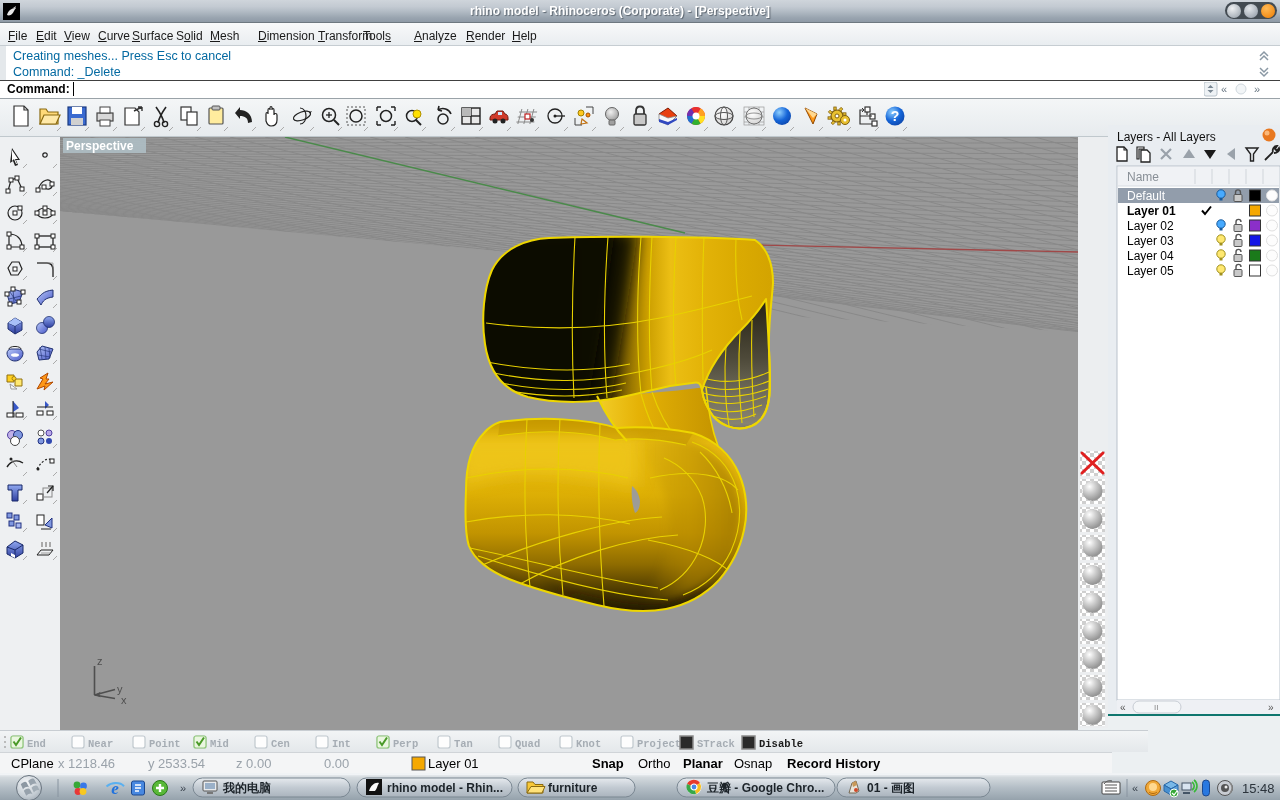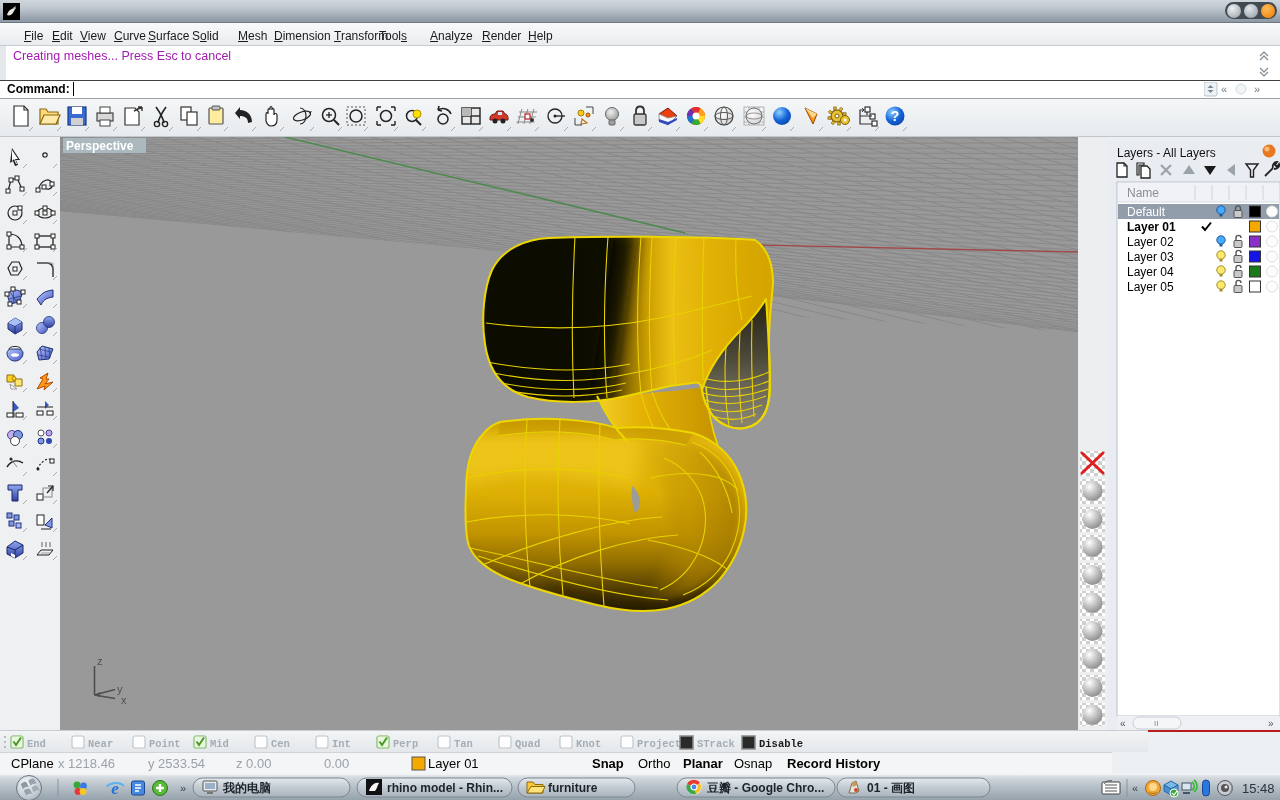--- a/index.html
+++ b/index.html
@@ -65,6 +65,7 @@
           <path d="M 4,12 C 5,8 8,5 13,5 C 11,7 11,9 9,11 C 8,12 6,13 4,12 Z" fill="#e8e8e8"></path>
           <path d="M 10,5 L 13,3 L 12,6 Z" fill="#d0d0d0"></path>
         </svg></div>
+    <div class="ttext">rhino model - Rhinoceros (Corporate) - [Perspective]</div>
     <div id="winbtns">
         <i class="b1"></i>
         <i class="b2"></i>

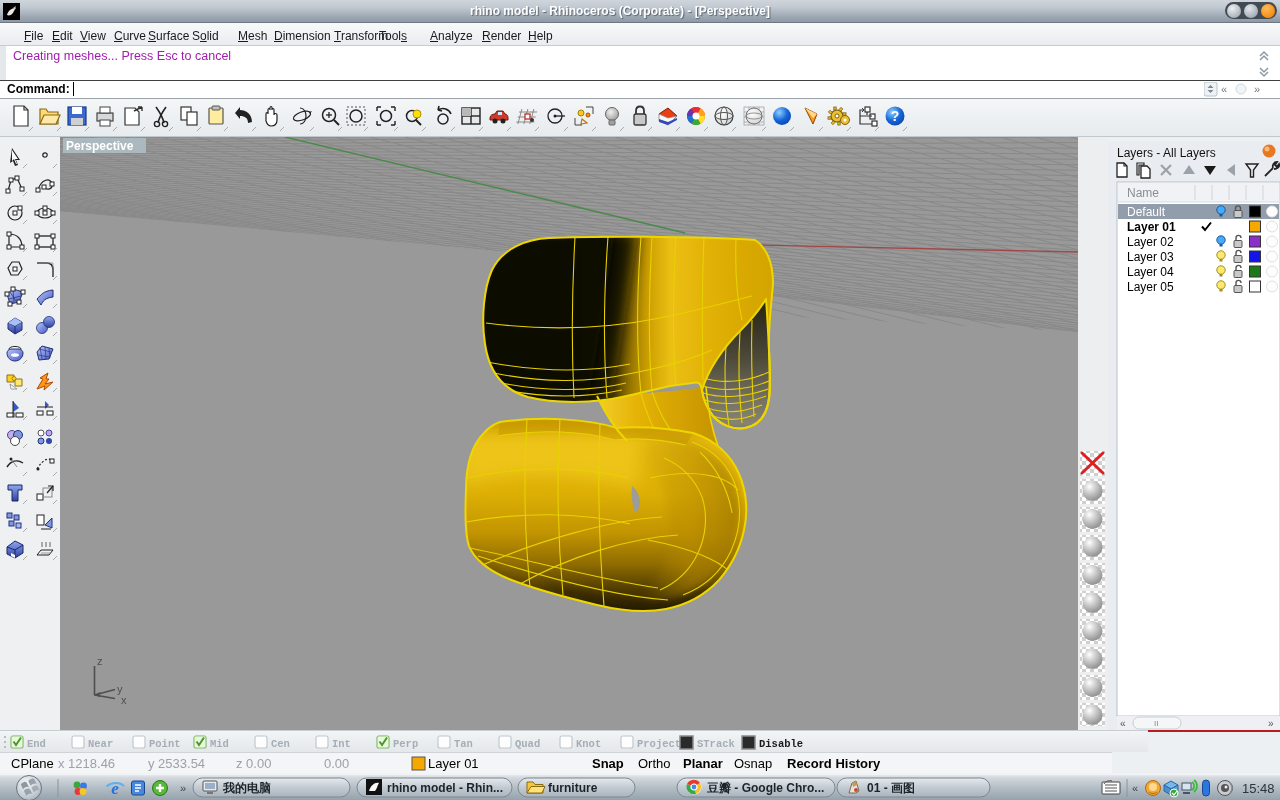--- a/index.html
+++ b/index.html
@@ -22,7 +22,7 @@
 #menubar { position:absolute; left:0; top:23px; width:1280px; height:23px;
   background:linear-gradient(to bottom,#f8f9fa,#e9edf0); border-bottom:1px solid #c6cdd2;
   font-size:12px; color:#1a1a1a; }
-#menubar span { position:absolute; top:6px;margin-left:16px; }
+#menubar span { position:absolute; top:6px; }
 #menubar u { text-decoration:underline; }
 
 

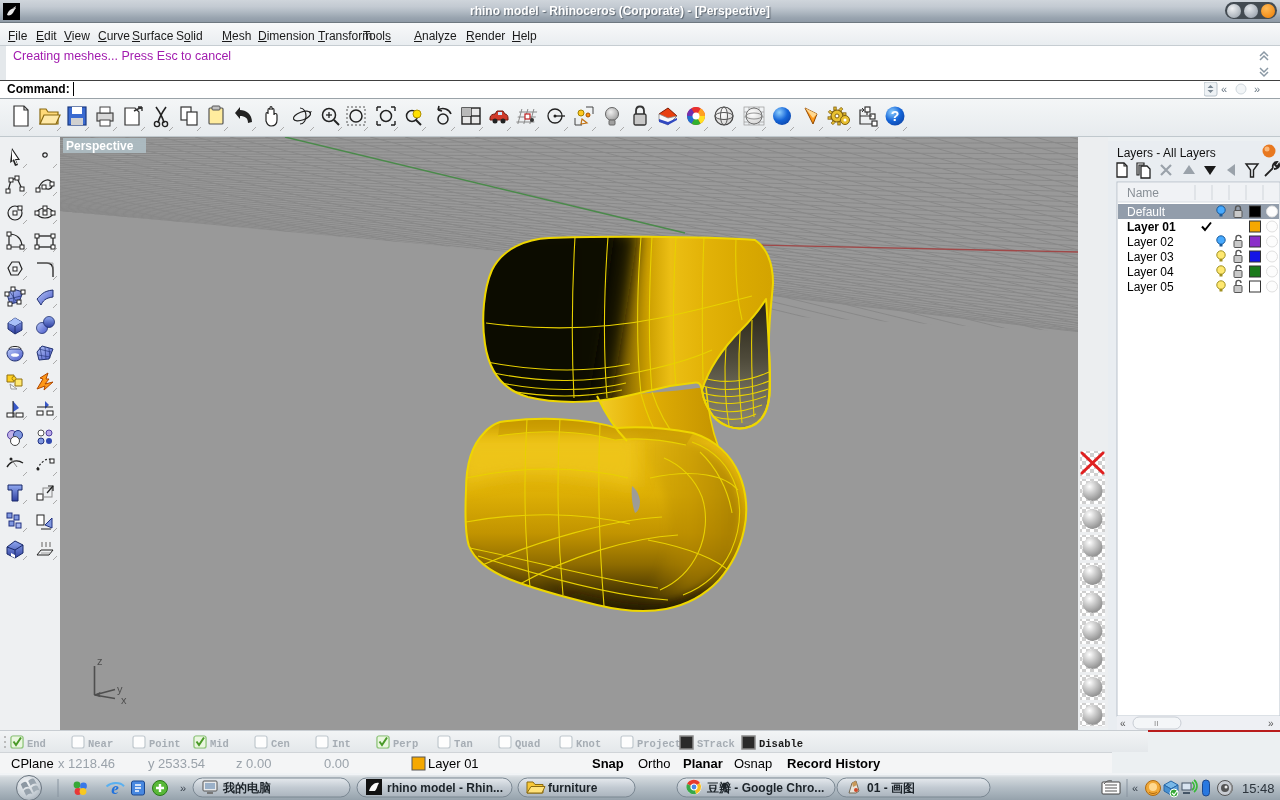--- a/index.html
+++ b/index.html
@@ -79,7 +79,7 @@
     <span style="left:98px"><u>C</u>urve</span>
     <span style="left:132px"><u>S</u>urface</span>
     <span style="left:176px">S<u>o</u>lid</span>
-    <span style="left:222px"><u>M</u>esh</span>
+    <span style="left:210px"><u>M</u>esh</span>
     <span style="left:258px"><u>D</u>imension</span>
     <span style="left:318px"><u>T</u>ransform</span>
     <span style="left:363px">Tool<u>s</u></span>

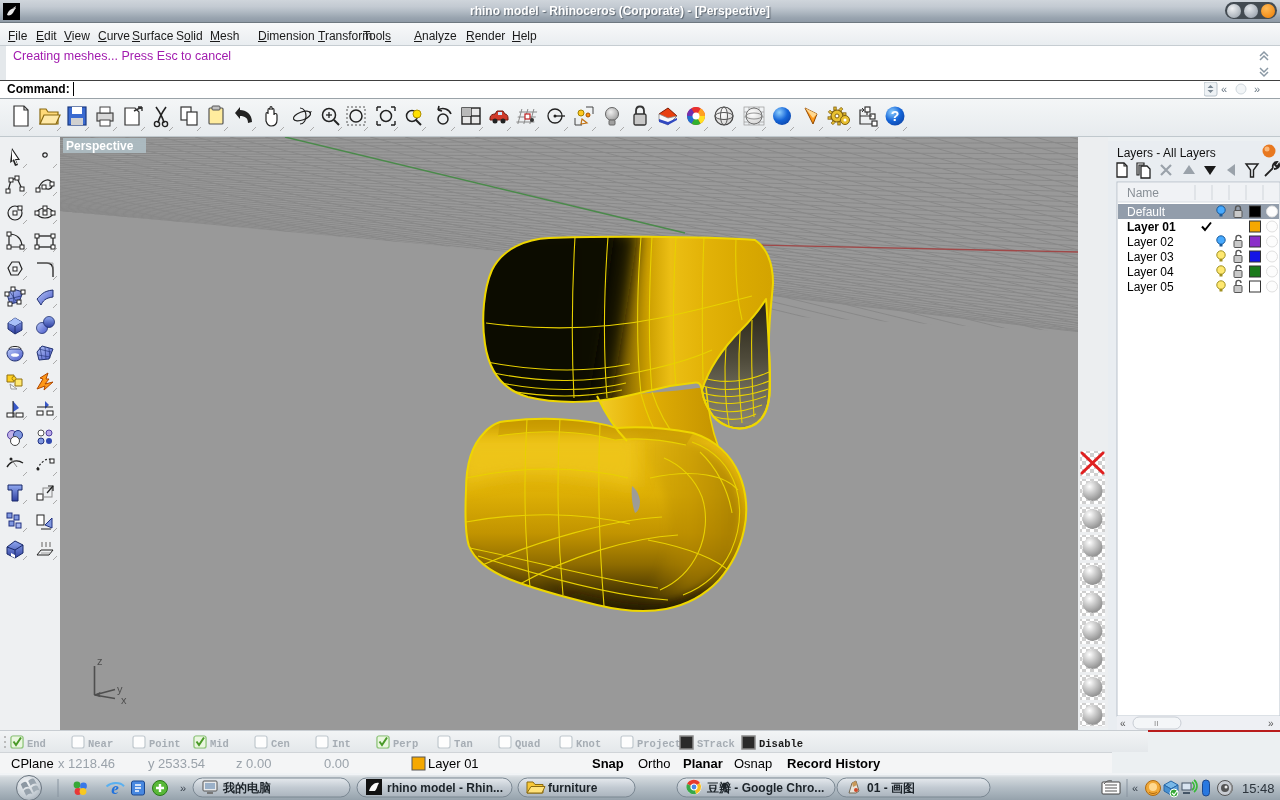--- a/index.html
+++ b/index.html
@@ -26,7 +26,7 @@
 #menubar u { text-decoration:underline; }
 
 
-#cmdhist { position:absolute; left:0; top:46px; width:1280px; height:34px; background:#fff; font-size:12.5px; color:#a21caf; border-left:6px solid #e4e8eb; padding-top:2px; }
+#cmdhist { position:absolute; left:0; top:46px; width:1280px; height:34px; background:#fff; font-size:12.5px; color:#0369a1; border-left:6px solid #e4e8eb; padding-top:2px; }
 #cmdhist div { padding-left:7px; line-height:16px; }
 #cmdline { position:absolute; left:0; top:81px; width:1280px; height:17px; background:#fff; font-size:12px; }
 #cmdline b { position:absolute; left:7px; top:1px; font-weight:bold;text-align:right; }

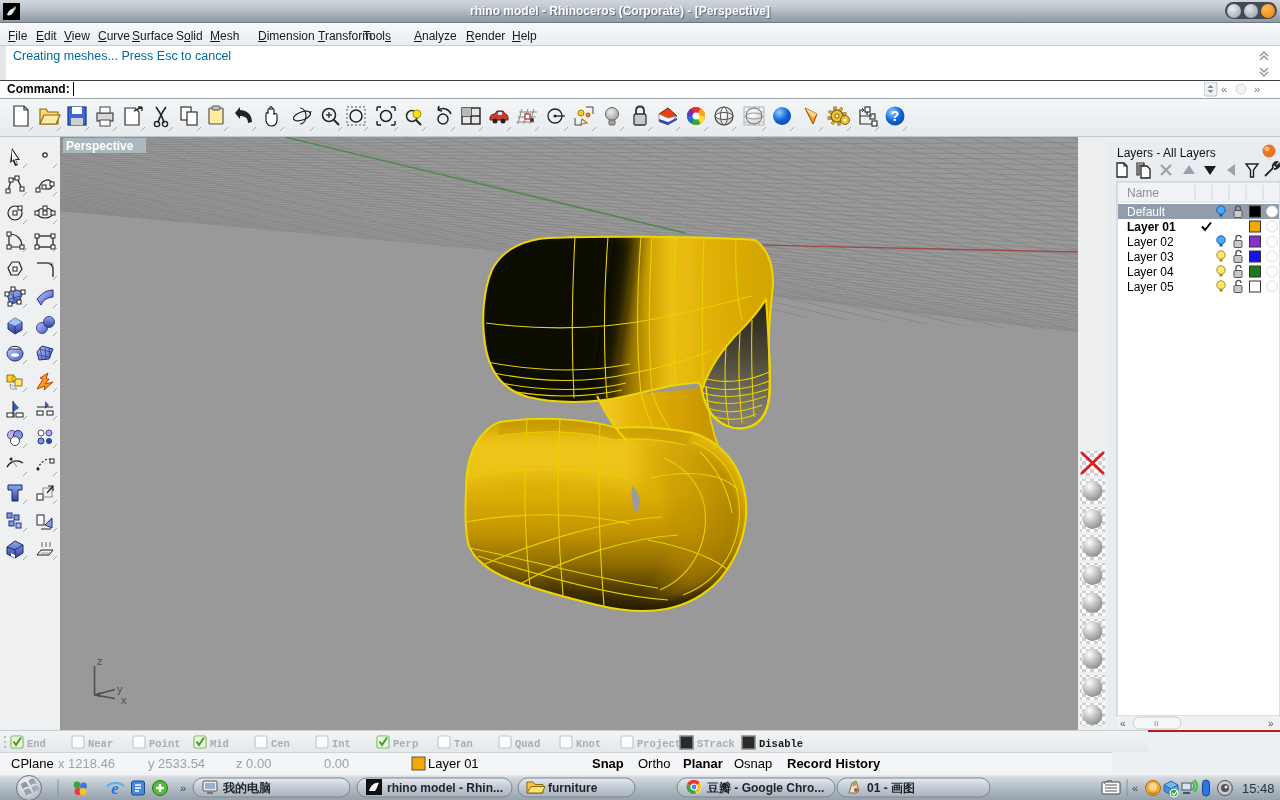--- a/index.html
+++ b/index.html
@@ -89,6 +89,7 @@
   </div>
   <div id="cmdhist">
     <div>Creating meshes... Press Esc to cancel</div>
+    <div>Command: _Delete</div>
       <svg style="position:absolute;right:8px;top:4px" width="14" height="28">
         <path d="M 2,6 L 6,2 L 10,6 M 2,10 L 6,6 L 10,10" stroke="#8a98a4" fill="none" stroke-width="1.5"></path>
         <path d="M 2,18 L 6,22 L 10,18 M 2,22 L 6,26 L 10,22" stroke="#8a98a4" fill="none" stroke-width="1.5"></path>

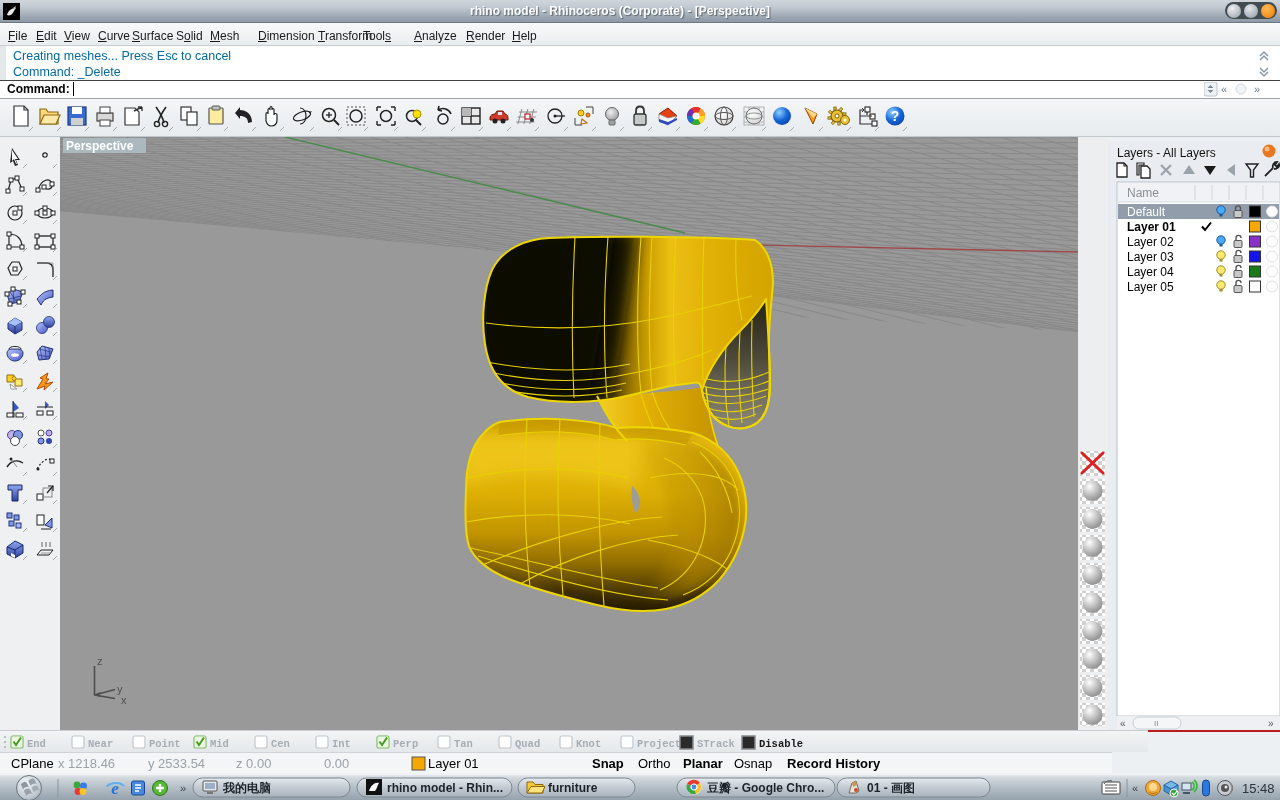--- a/index.html
+++ b/index.html
@@ -46,7 +46,7 @@
 #rstrip { position:absolute; left:1078px; top:137px; width:30px; height:591px; background:#eceef0; }
 
 
-#lpanel { position:absolute; left:1108px; top:141px; width:172px; height:591px; background:#b91c1c; font-size:12px; }
+#lpanel { position:absolute; left:1108px; top:125px; width:172px; height:591px; background:#0f766e; font-size:12px; }
 
 
 #osnap { position:absolute; left:0; top:730px; width:1148px; height:22px; background:linear-gradient(to bottom,#f2f4f5,#e4e8eb); border-top:1px solid #c8cdd2; font-size:12px; color:#9aa0a6; }

